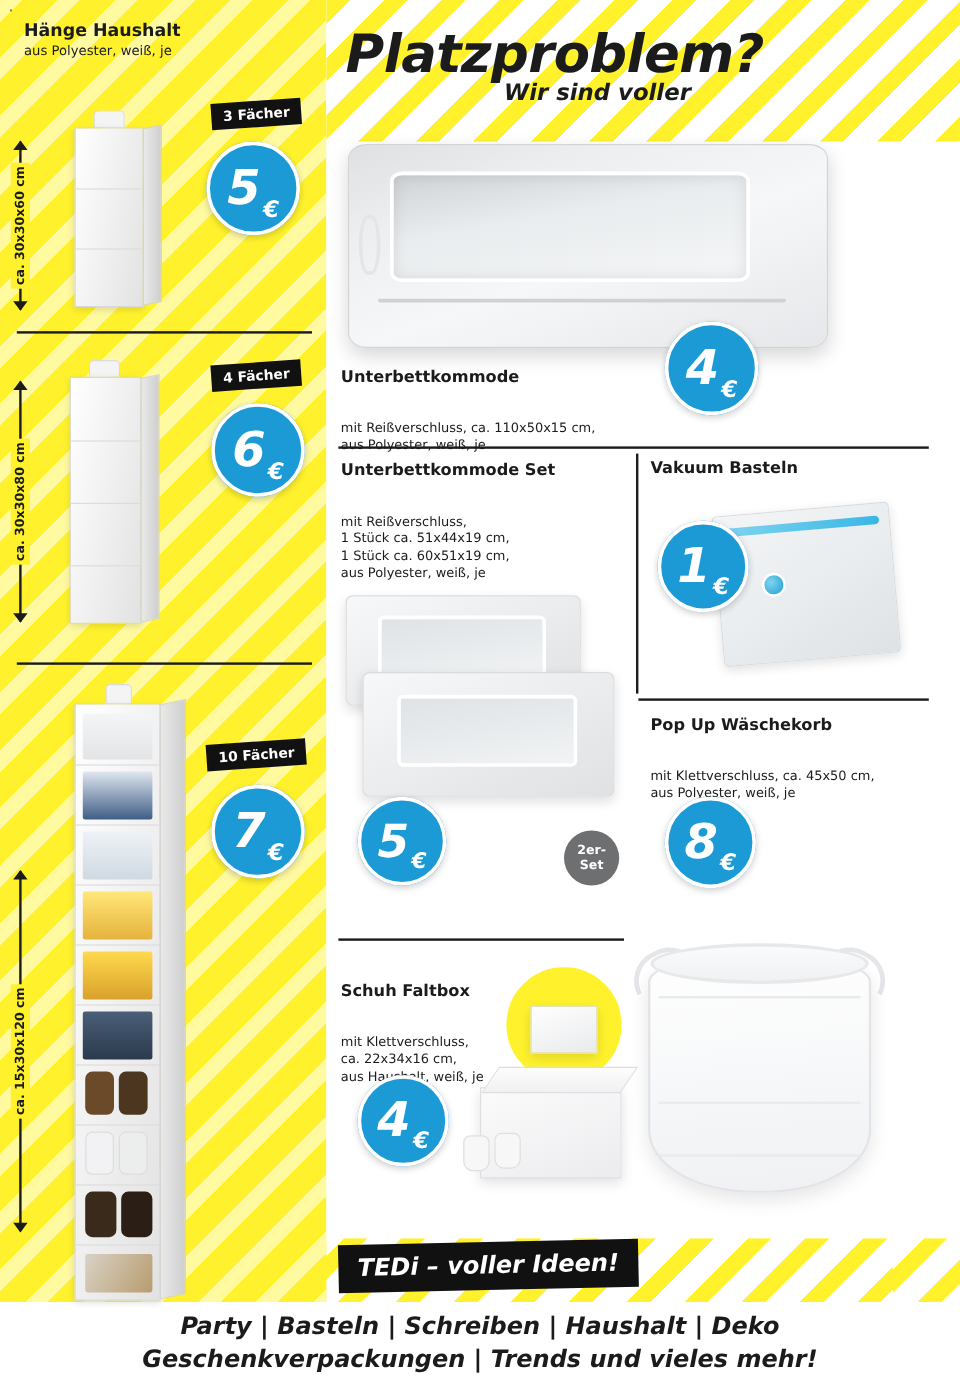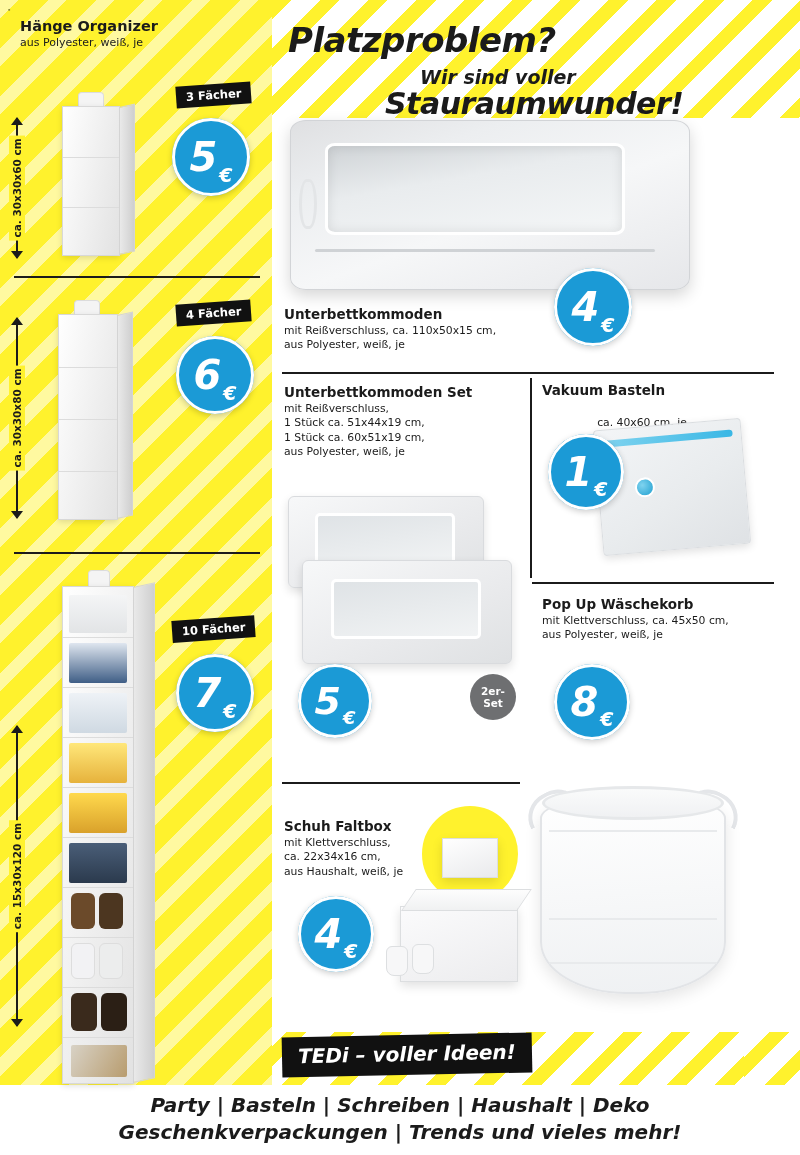--- a/index.html
+++ b/index.html
@@ -350,7 +350,7 @@
     <div class="hl3">Stauraumwunder!</div>
   </div>
 
-  <div class="left-title">Hänge Organizer</div>
+  <div class="left-title">Hänge Haushalt</div>
   <div class="left-sub">aus Polyester, weiß, je</div>
 
   <div class="dim" style="left:10px; top:118px; height:140px;">

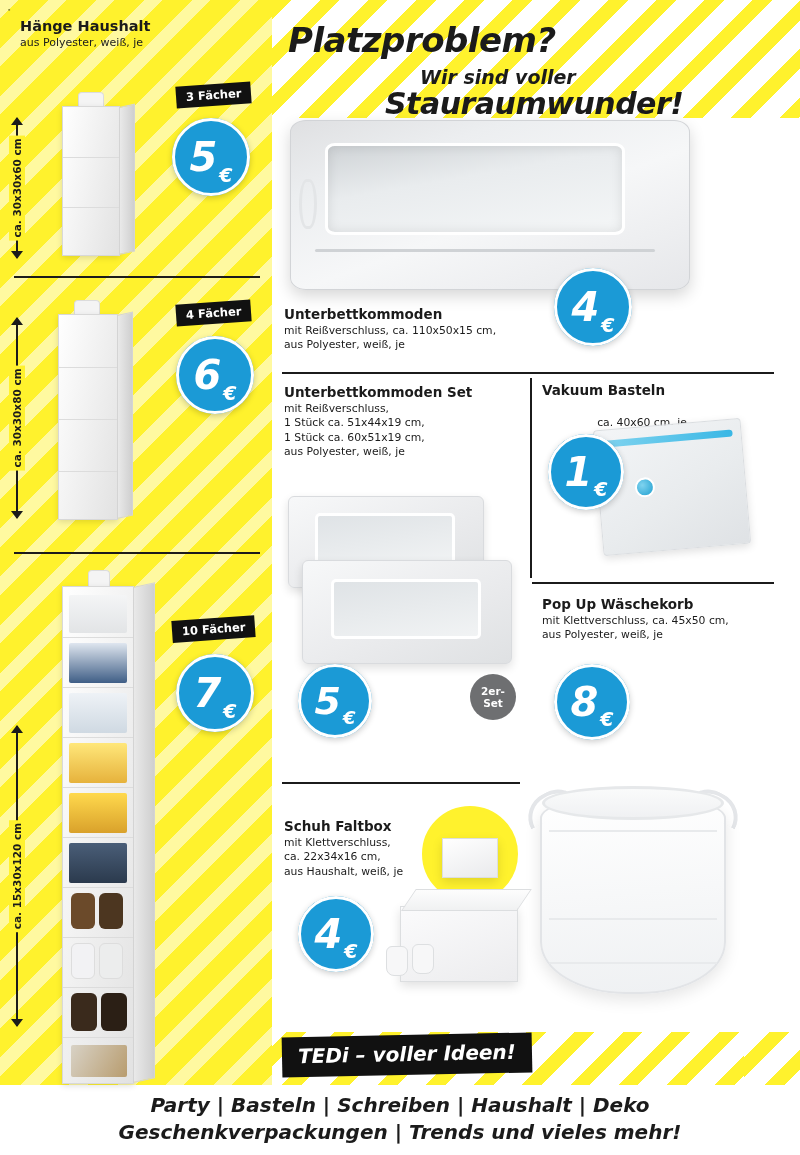--- a/index.html
+++ b/index.html
@@ -63,7 +63,7 @@
   }
   .hl1 {
     position:absolute; left:8px; top:6px;
-    font-size:34px; font-weight:bold; font-style:italic;
+    font-size:44px; font-weight:bold; font-style:italic;
     letter-spacing:-0.5px;
   }
   .hl2 {

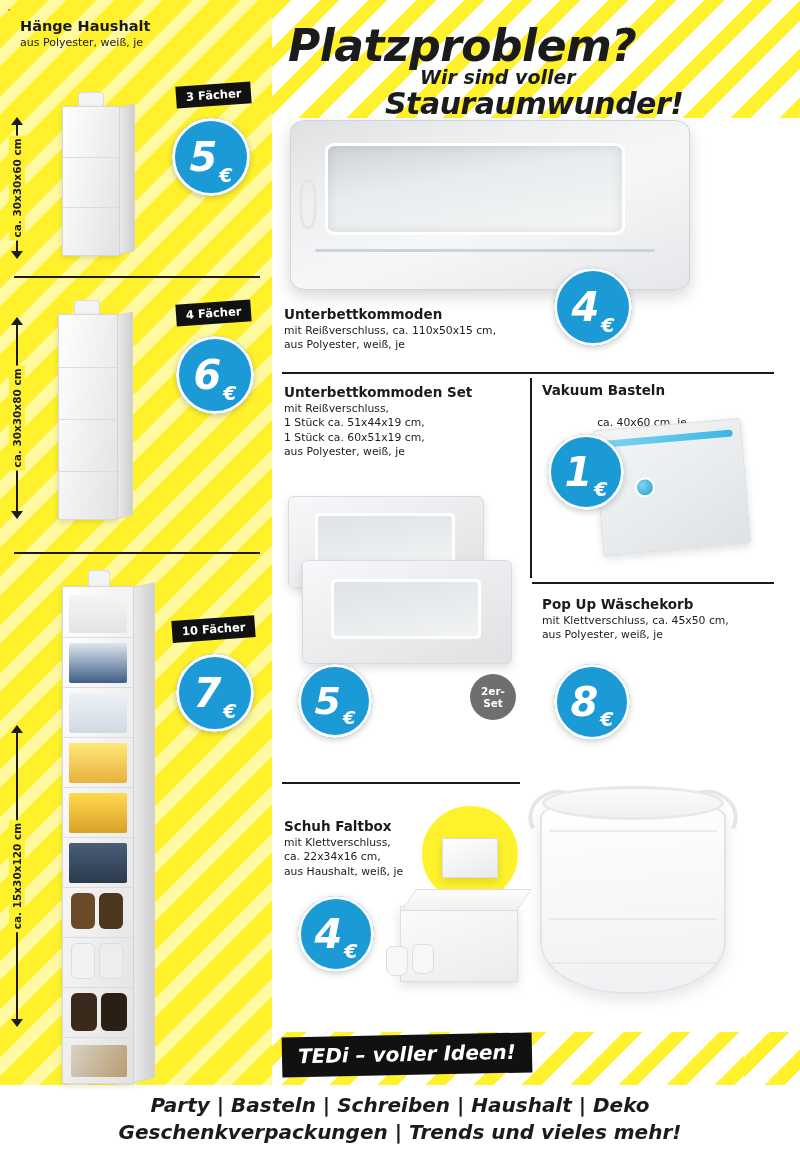--- a/index.html
+++ b/index.html
@@ -347,7 +347,6 @@
   <div class="headline">
     <div class="hl1">Platzproblem?</div>
     <div class="hl2">Wir sind voller</div>
-    <div class="hl3">Stauraumwunder!</div>
   </div>
 
   <div class="left-title">Hänge Haushalt</div>

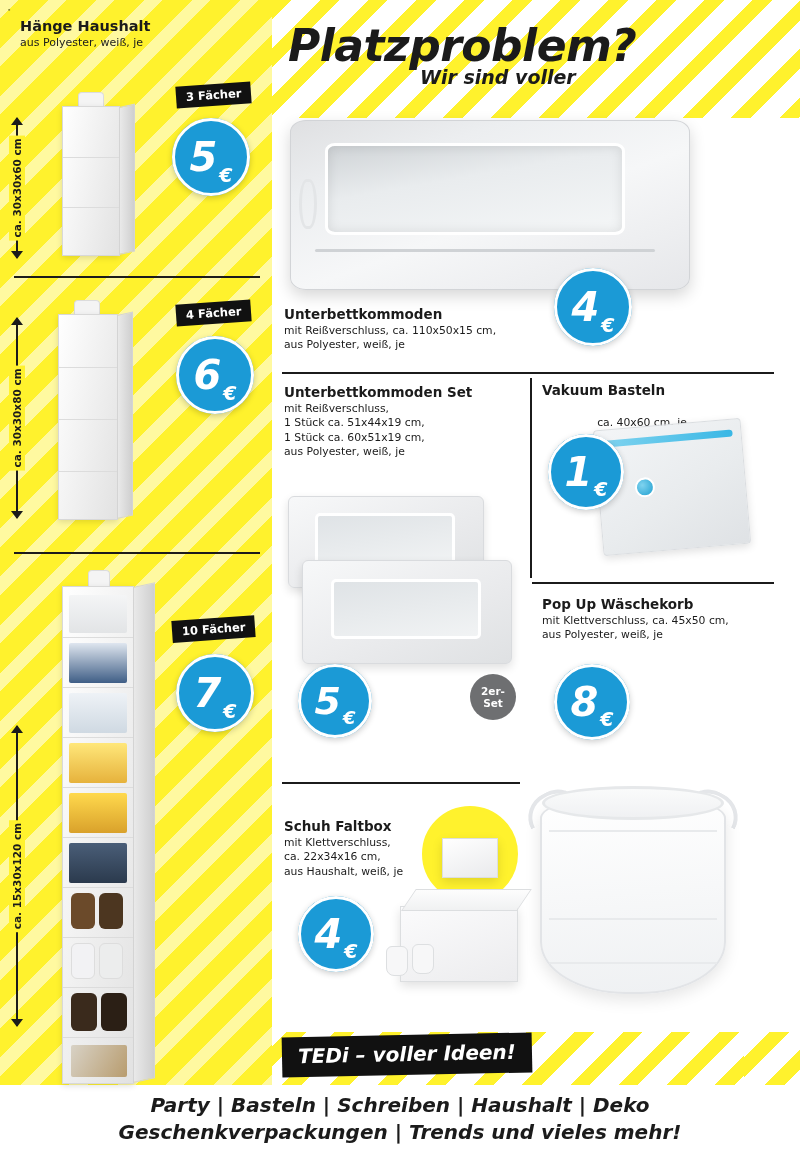--- a/index.html
+++ b/index.html
@@ -449,7 +449,7 @@
     <span class="num" style="font-size:40px;">4</span>
     <span class="eur" style="font-size:19px;">€</span>
   </div>
-  <div class="prod-title" style="left:284px; top:306px;">Unterbettkommoden</div>
+  <div class="prod-title" style="left:284px; top:306px;">Unterbettkommode</div>
   <div class="prod-desc" style="left:284px; top:324px; width:250px; white-space:pre-line;">mit Reißverschluss, ca. 110x50x15 cm,
 aus Polyester, weiß, je</div>
 

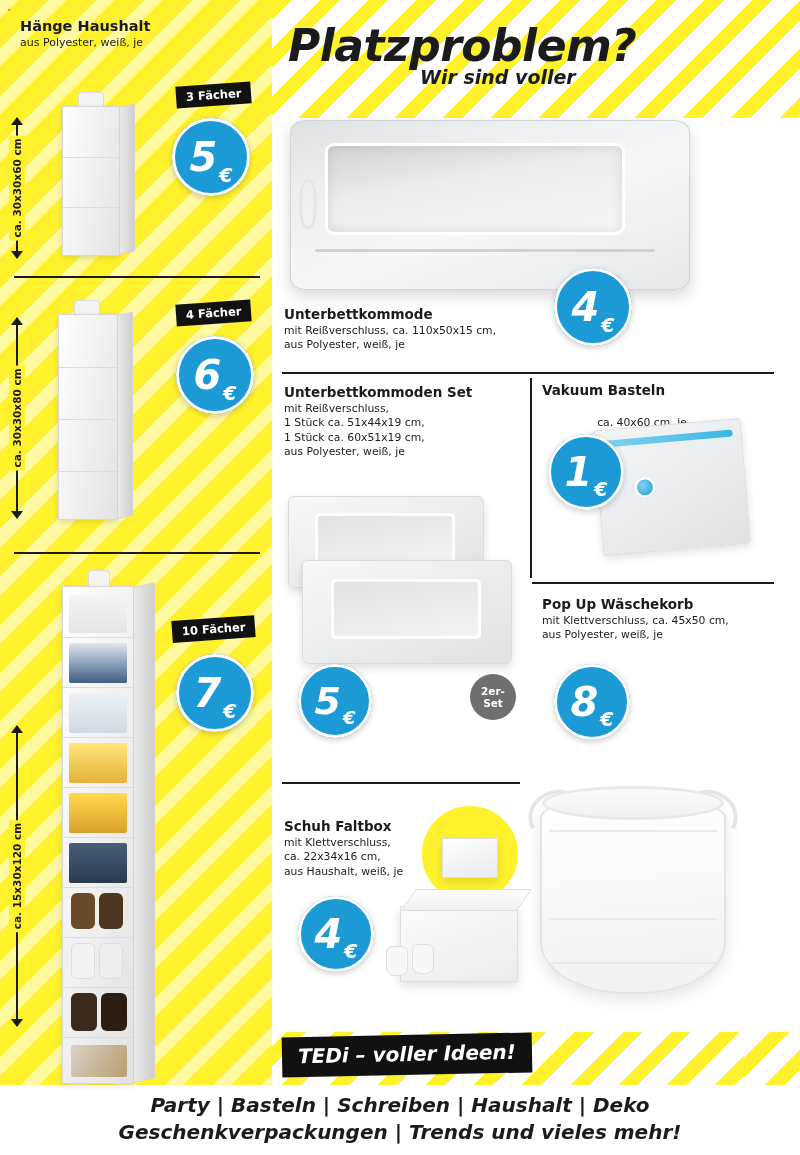--- a/index.html
+++ b/index.html
@@ -301,6 +301,7 @@
     position:absolute;
     font-size:10.8px; color:#1b1b1b; line-height:1.32;
     font-family:"DejaVu Sans", sans-serif;
+    margin-top:26px;
   }
 
   

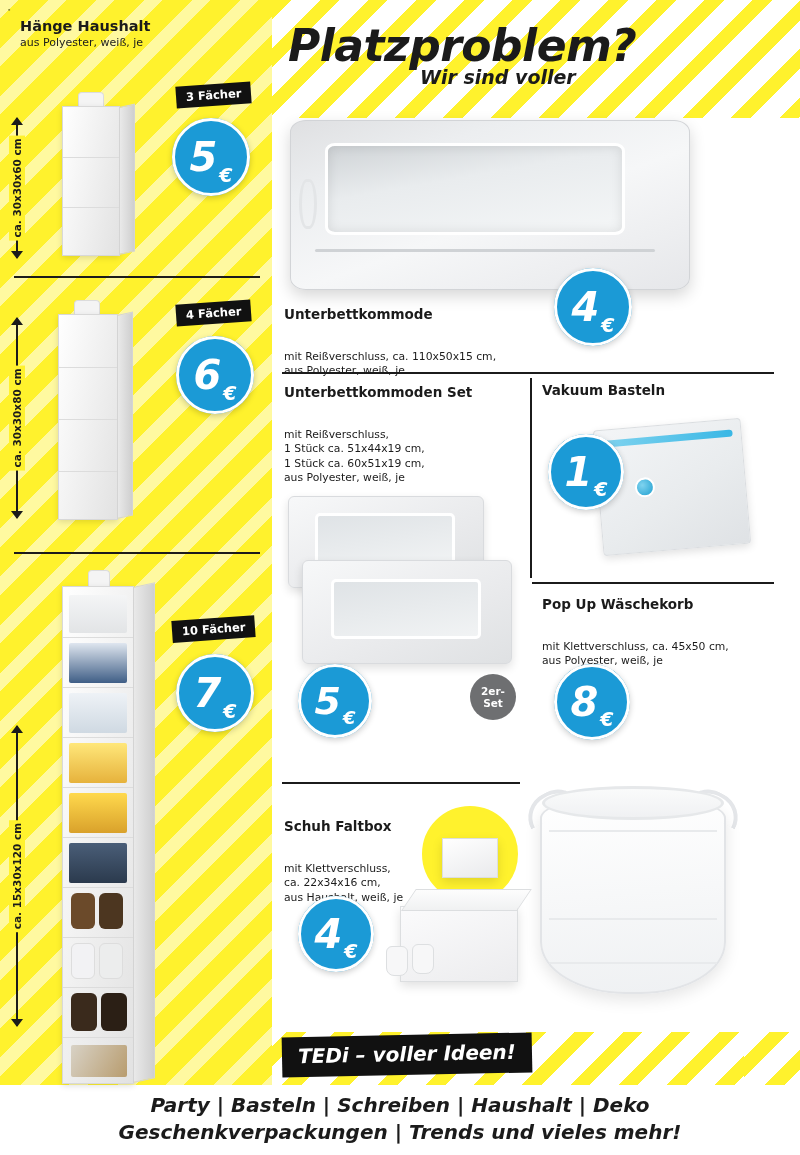--- a/index.html
+++ b/index.html
@@ -456,7 +456,7 @@
 
   <div class="sep" style="left:282px; top:372px; width:492px; height:1.5px;"></div>
 
-  <div class="prod-title" style="left:284px; top:384px;">Unterbettkommoden Set</div>
+  <div class="prod-title" style="left:284px; top:384px;">Unterbettkommode Set</div>
   <div class="prod-desc" style="left:284px; top:402px; width:240px; white-space:pre-line;">mit Reißverschluss,
 1 Stück ca. 51x44x19 cm,
 1 Stück ca. 60x51x19 cm,

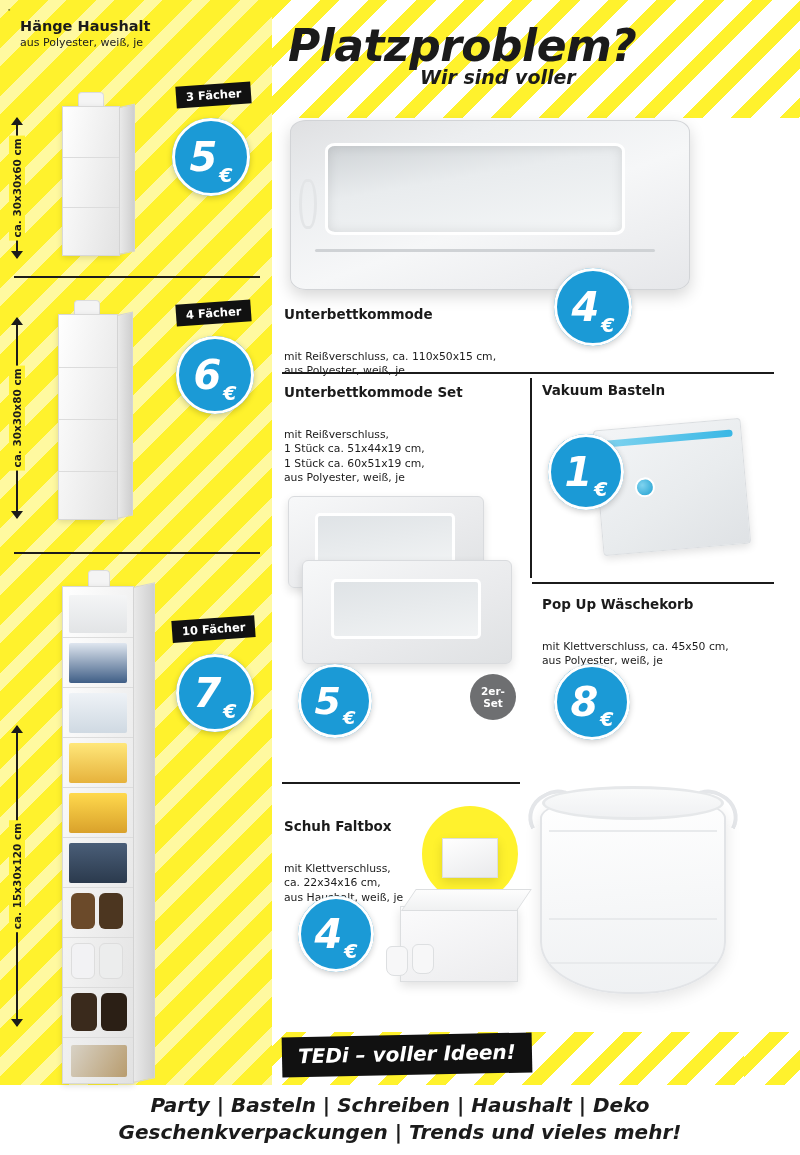--- a/index.html
+++ b/index.html
@@ -474,7 +474,7 @@
     <span class="num" style="font-size:38px;">5</span>
     <span class="eur" style="font-size:18px;">€</span>
   </div>
-  <div class="set-bubble" style="left:470px; top:674px;text-align:center;">
+  <div class="set-bubble" style="left:470px; top:692px;text-align:center;">
     <span>2er-</span>
     <span>Set</span>
   </div>

